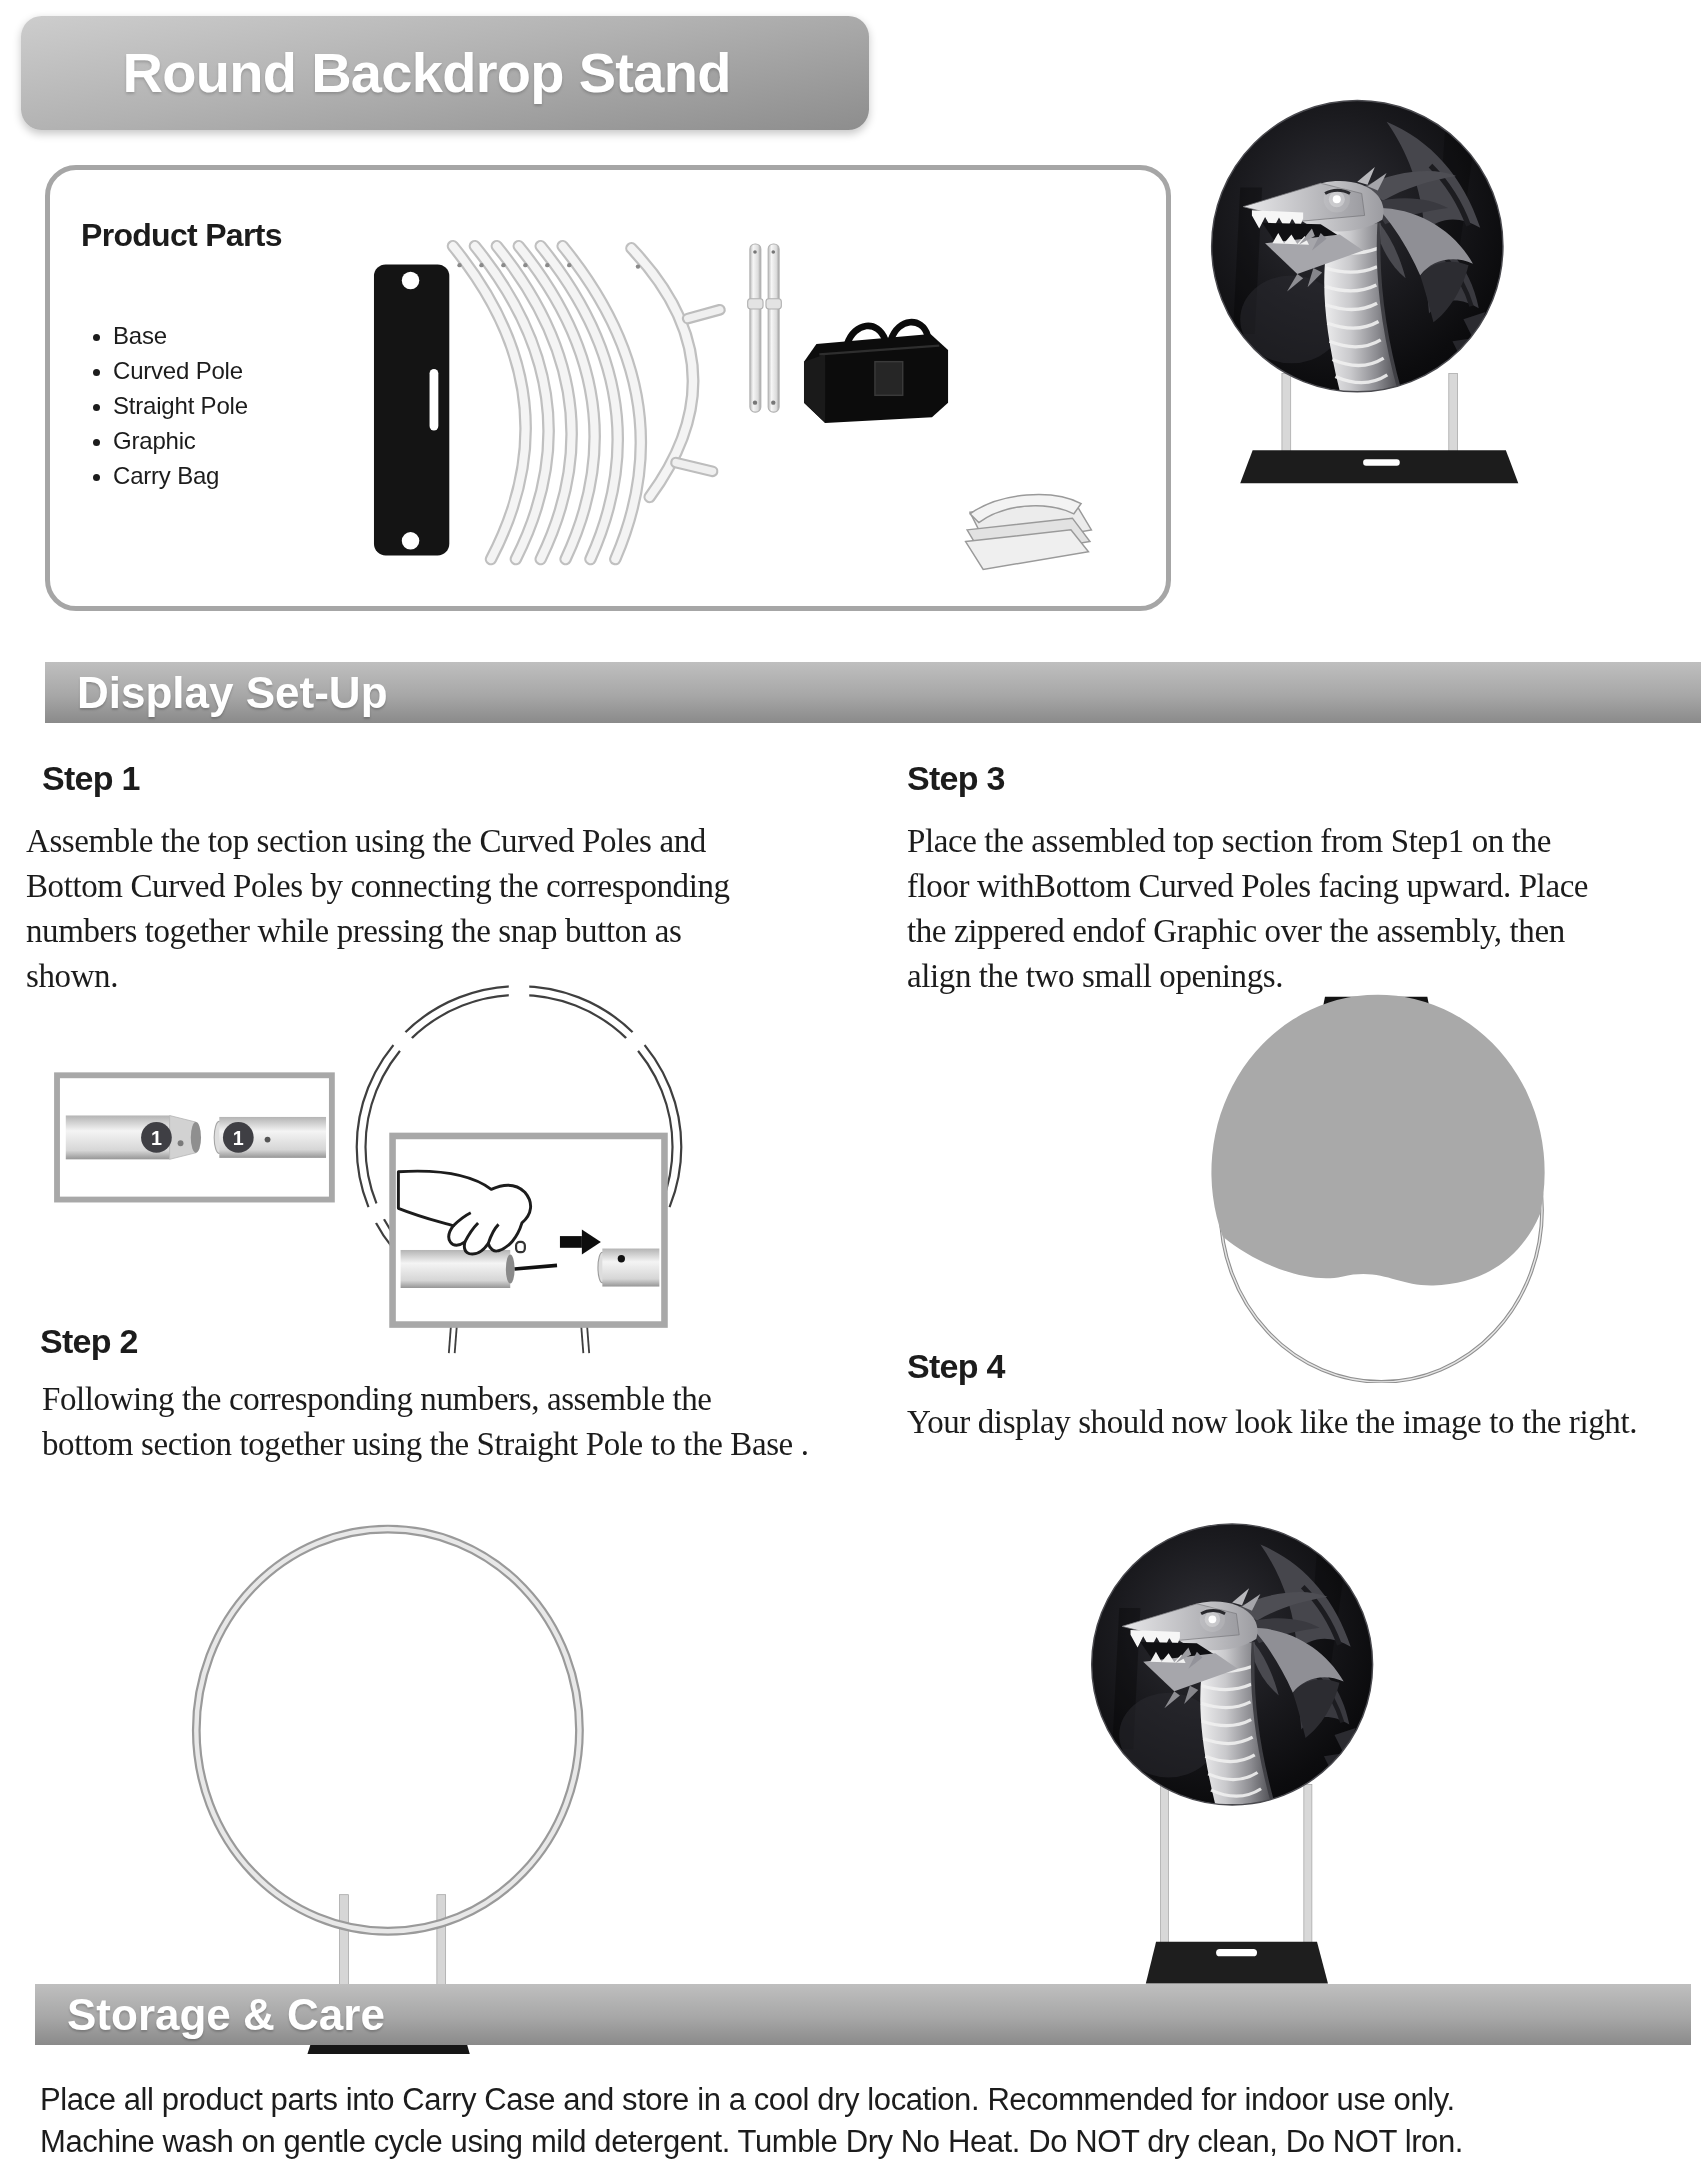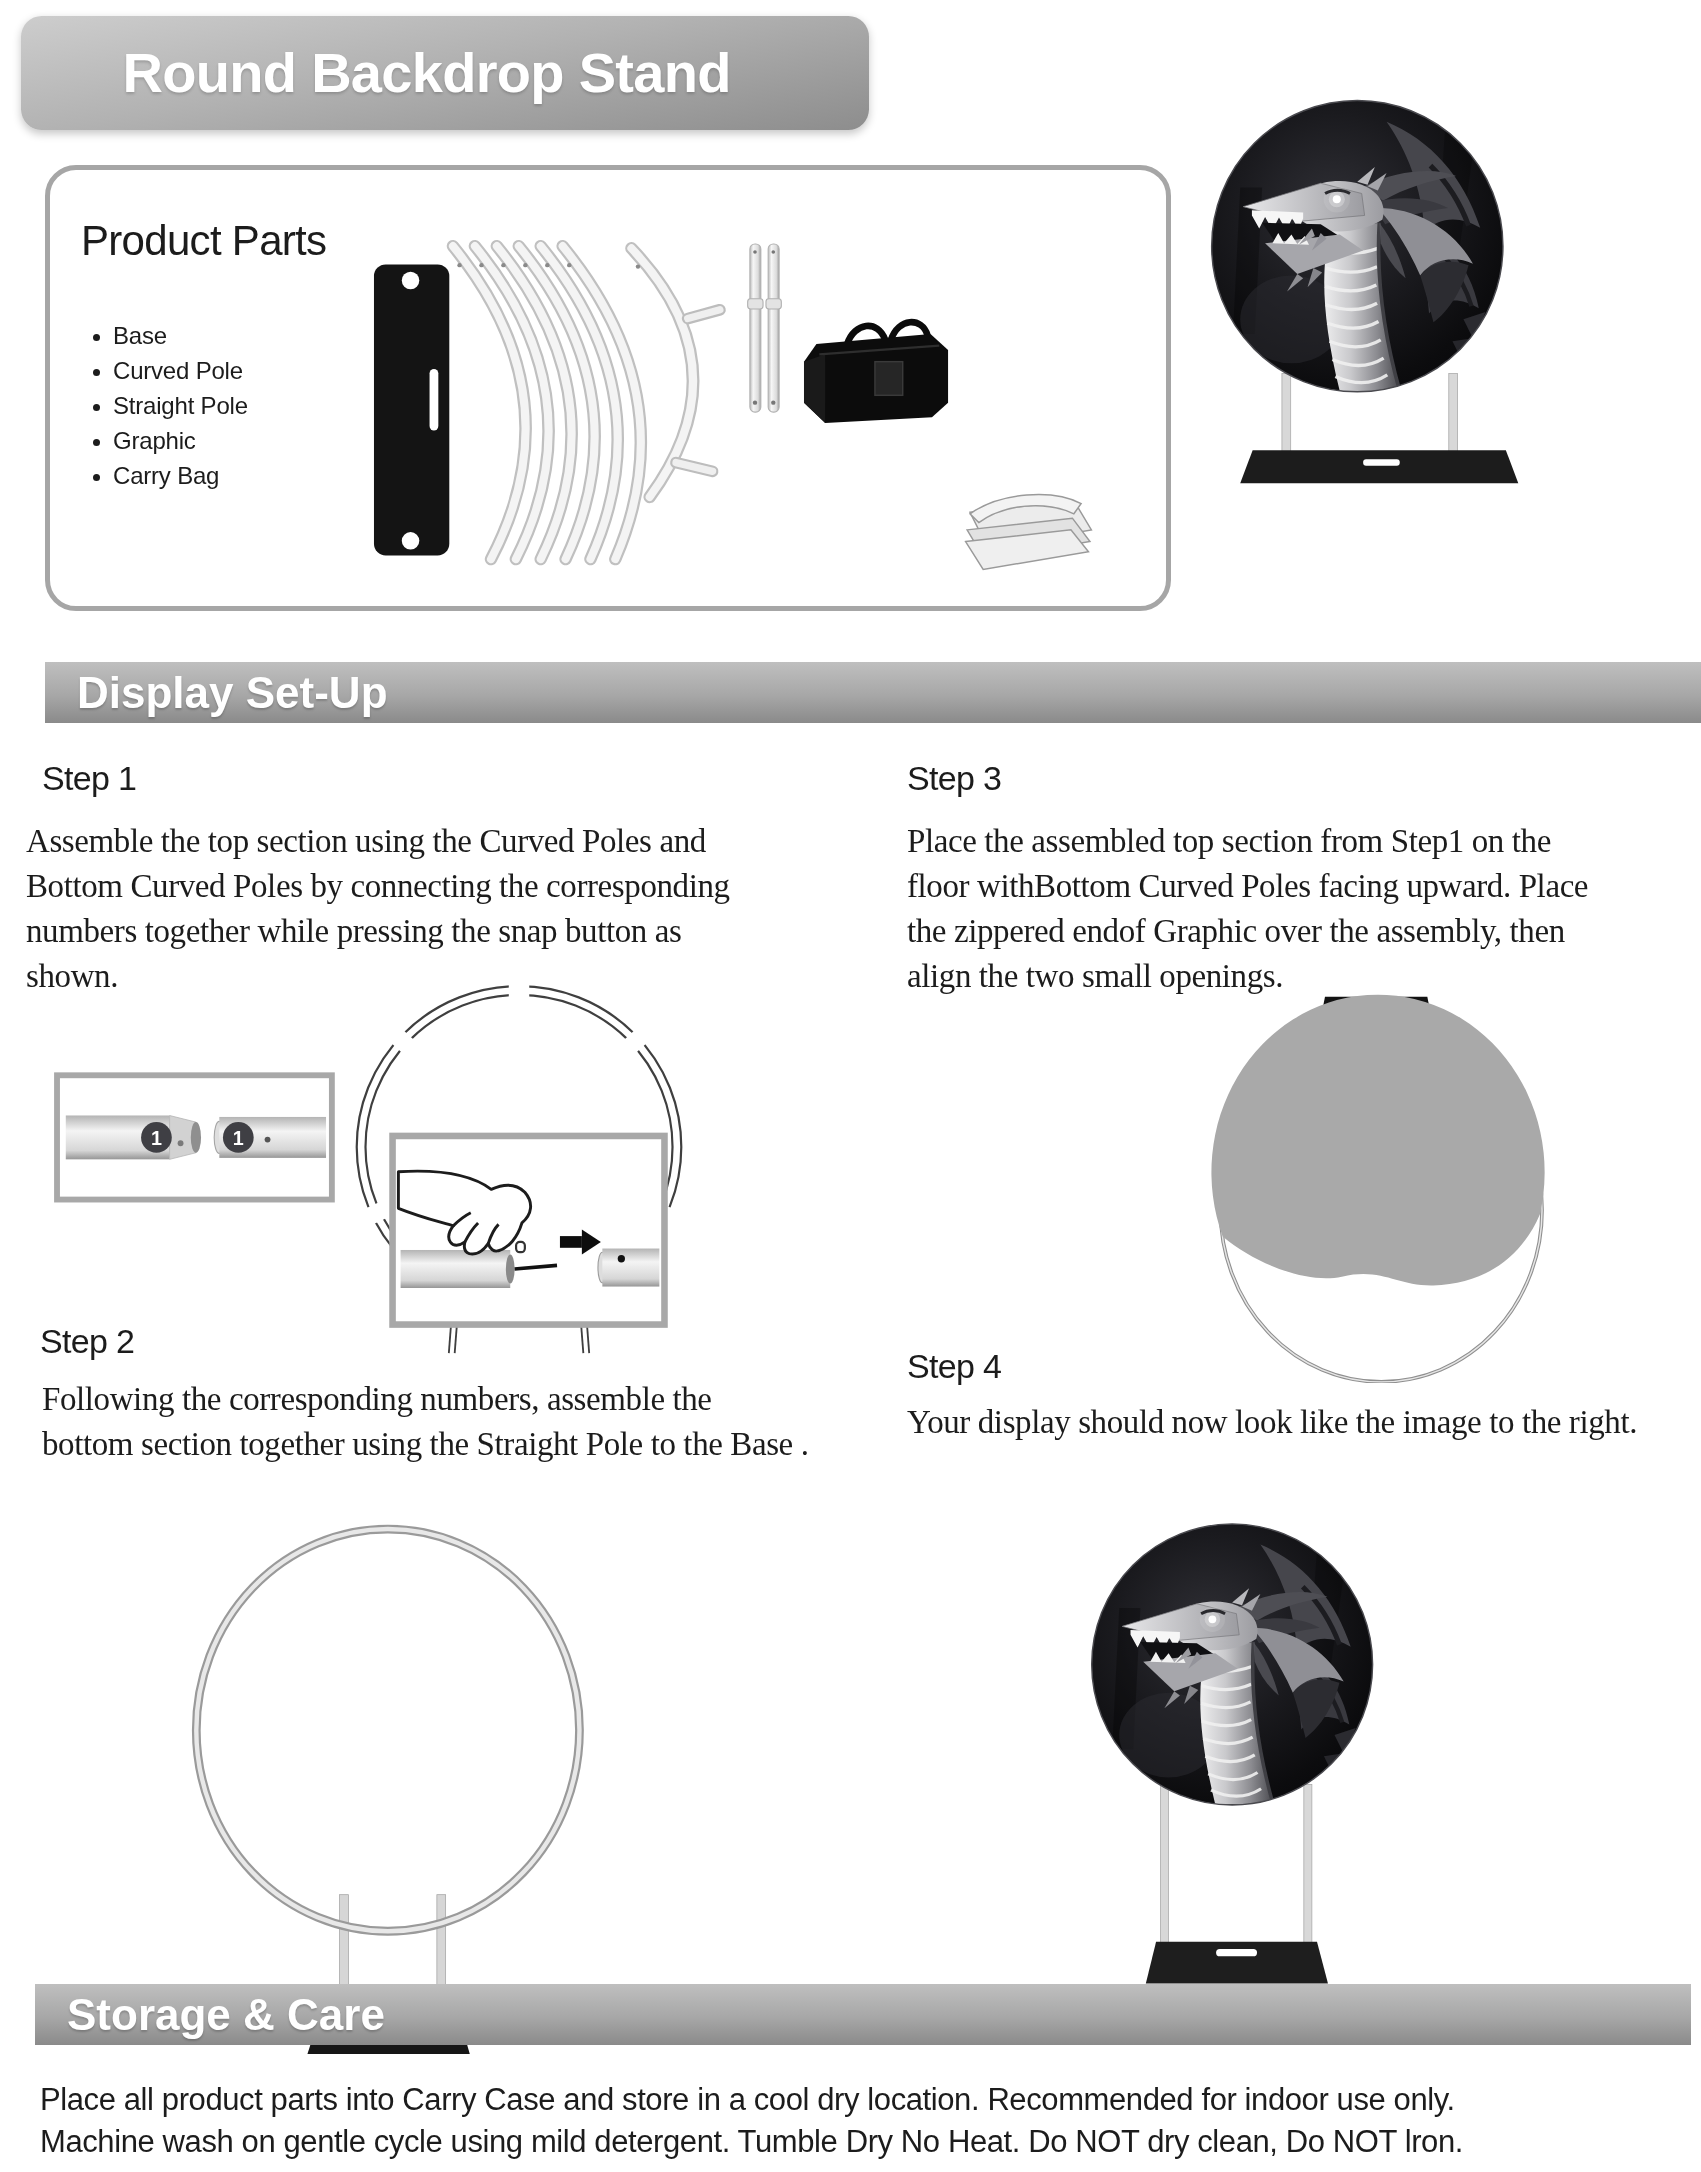--- a/index.html
+++ b/index.html
@@ -12,7 +12,7 @@
   .band{height:61px;background:linear-gradient(180deg,#bfbfbf 0%,#a7a7a7 55%,#8a8a8a 100%);}
   .band .t{font-size:44px;font-weight:bold;color:#ffffff;line-height:61px;padding-left:32px;text-shadow:0 1.5px 2.2px rgba(0,0,0,.2);}
   .parts-box{left:45px;top:165px;width:1126px;height:446px;border:5.1px solid #a6a6a6;border-radius:31px;background:#fff;box-sizing:border-box;}
-  .parts-heading{left:76px;top:212px;font-size:42px;font-weight:normal;letter-spacing:-0.7px;}
+  .parts-heading{left:76px;top:212px;font-size:32px;font-weight:bold;letter-spacing:-0.7px;}
   .parts-list{left:79px;top:313px;margin:0;padding-left:29px;font-size:24px;line-height:35px;letter-spacing:-0.2px;}
   .parts-list li::marker{color:#1c1c1c;font-size:22px;}
   .step-h{font-size:34px;font-weight:normal;letter-spacing:-0.7px;}

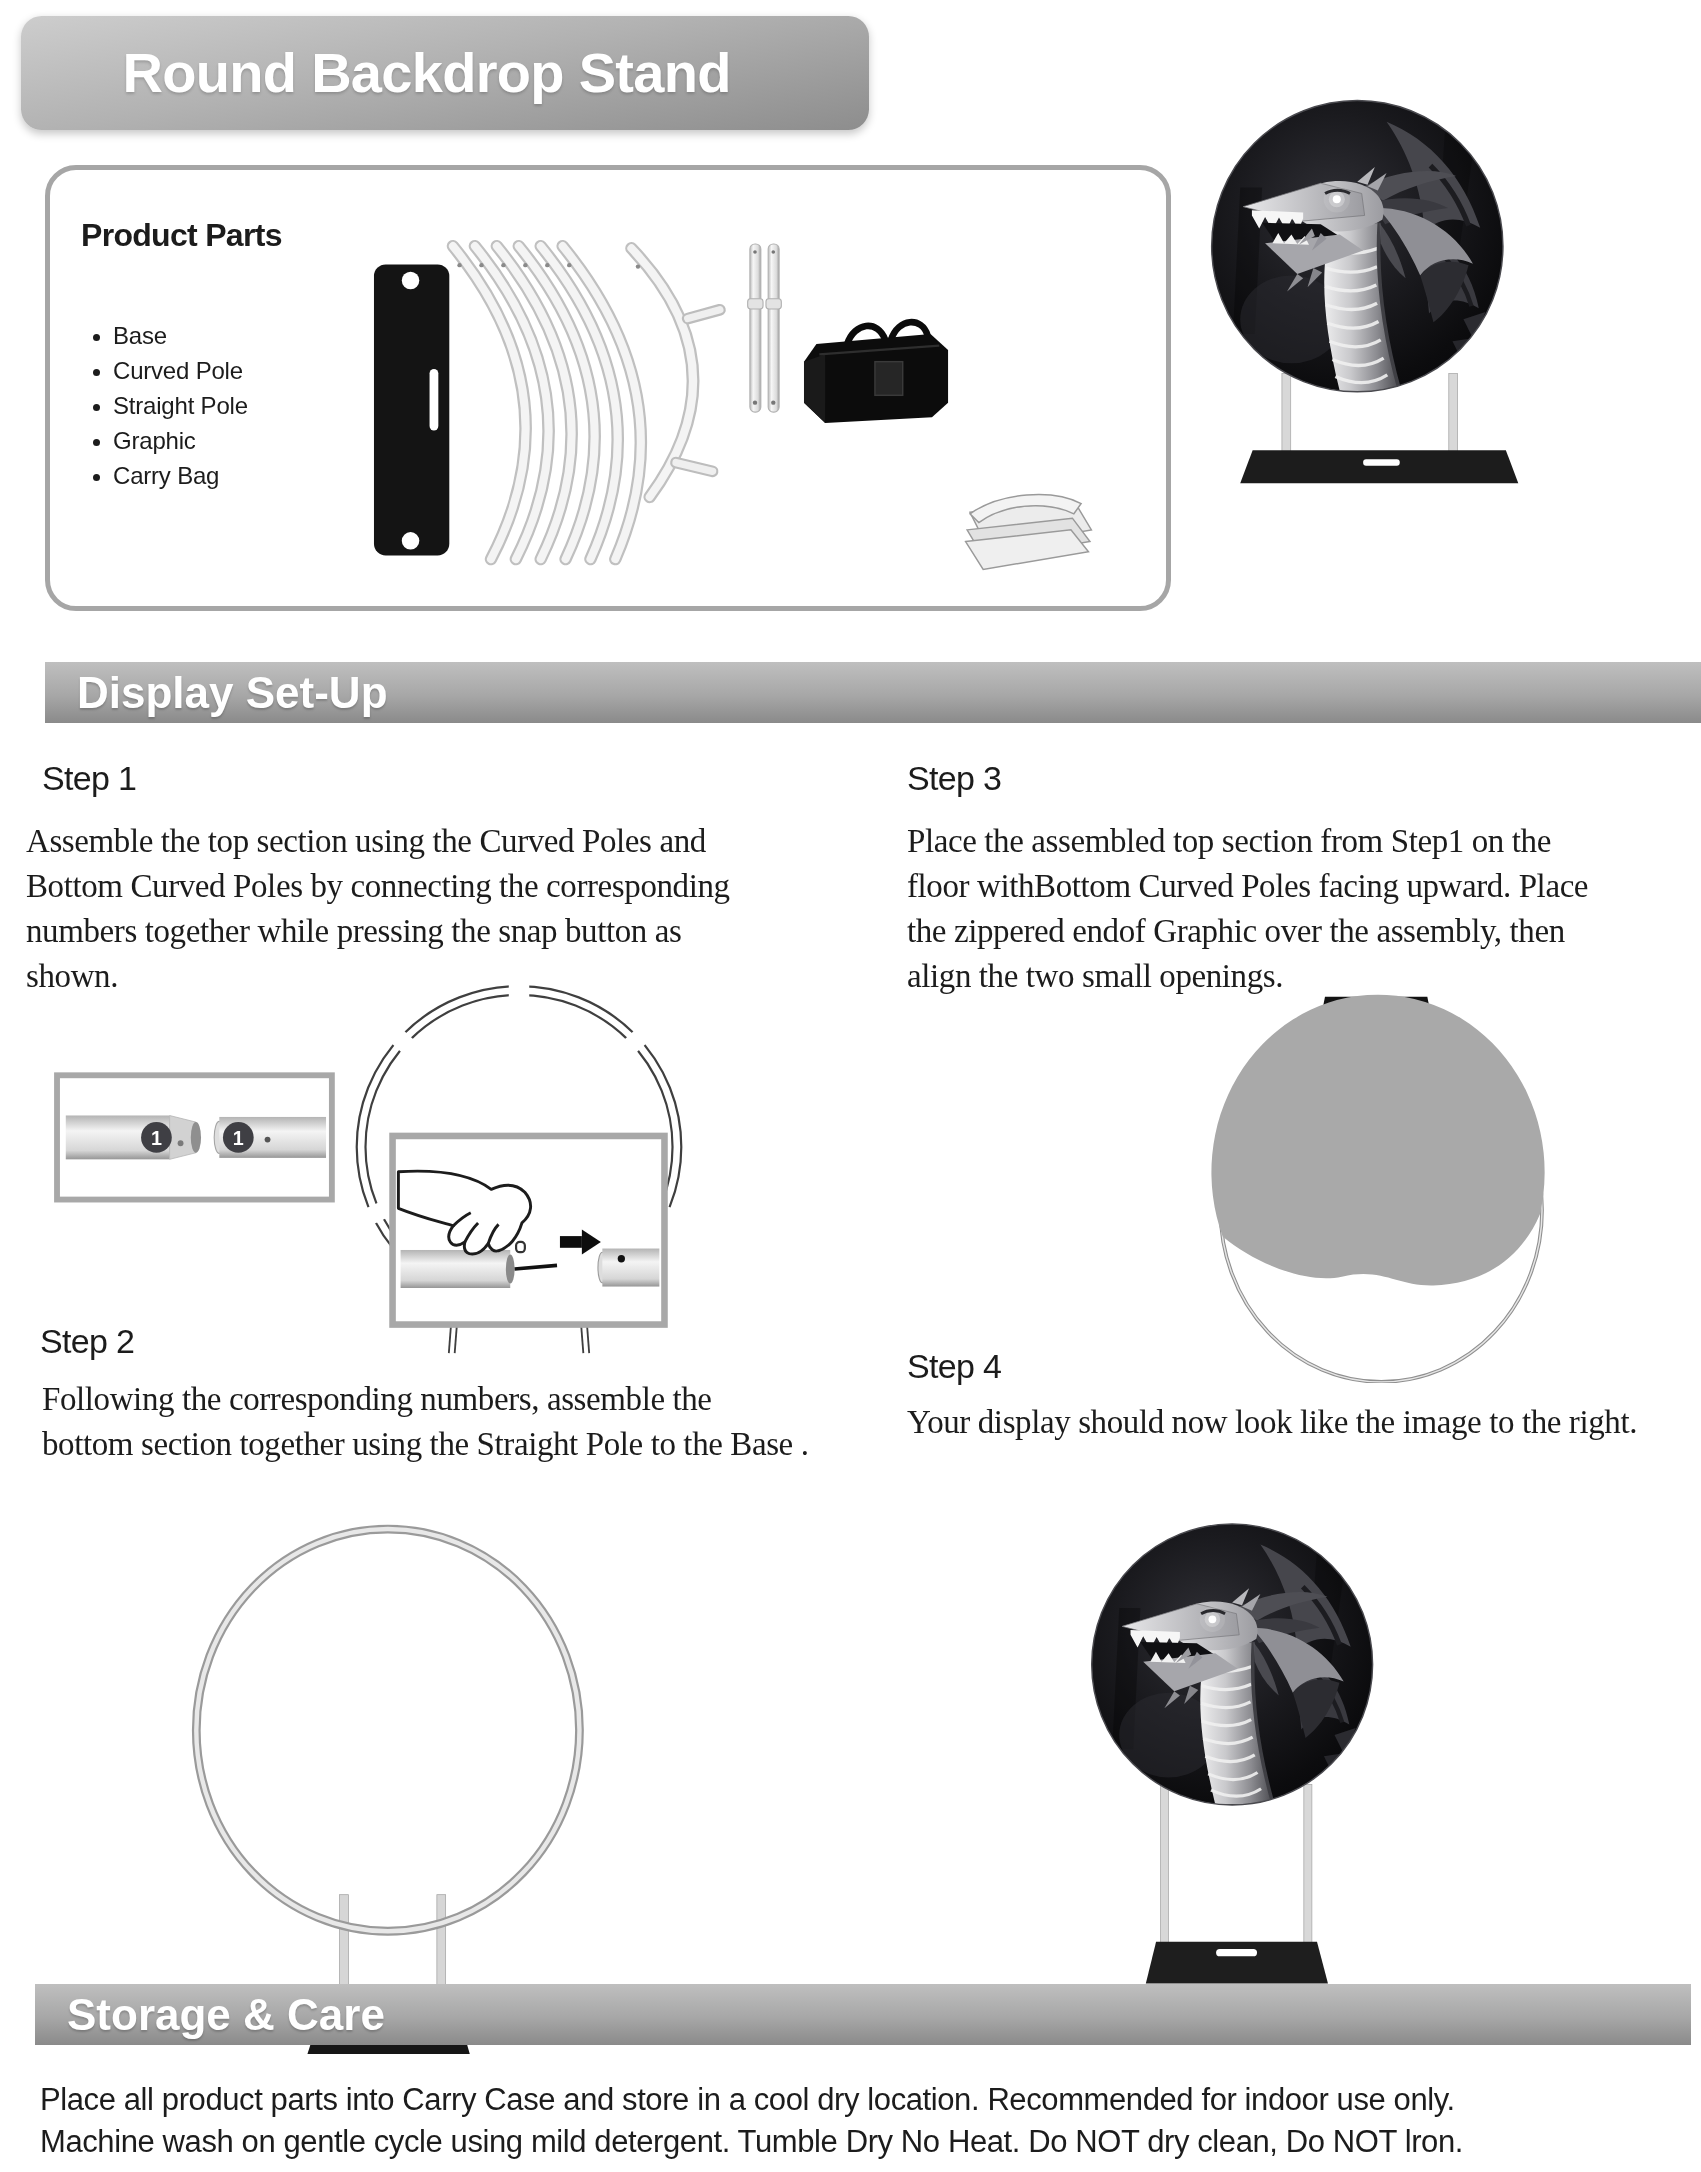--- a/index.html
+++ b/index.html
@@ -15,7 +15,7 @@
   .parts-heading{left:76px;top:212px;font-size:32px;font-weight:bold;letter-spacing:-0.7px;}
   .parts-list{left:79px;top:313px;margin:0;padding-left:29px;font-size:24px;line-height:35px;letter-spacing:-0.2px;}
   .parts-list li::marker{color:#1c1c1c;font-size:22px;}
-  .step-h{font-size:34px;font-weight:normal;letter-spacing:-0.7px;}
+  .step-h{font-size:34px;font-weight:bold;letter-spacing:-0.7px;}
   .step-p{font-size:33px;line-height:45px;letter-spacing:-0.4px;font-family:Liberation Serif, serif;}
   .foot-p{font-size:31px;line-height:42px;letter-spacing:-0.4px;}
   svg text.badge{font-family:"Liberation Sans",sans-serif;font-size:27px;font-weight:bold;fill:#ffffff;text-anchor:middle;}

